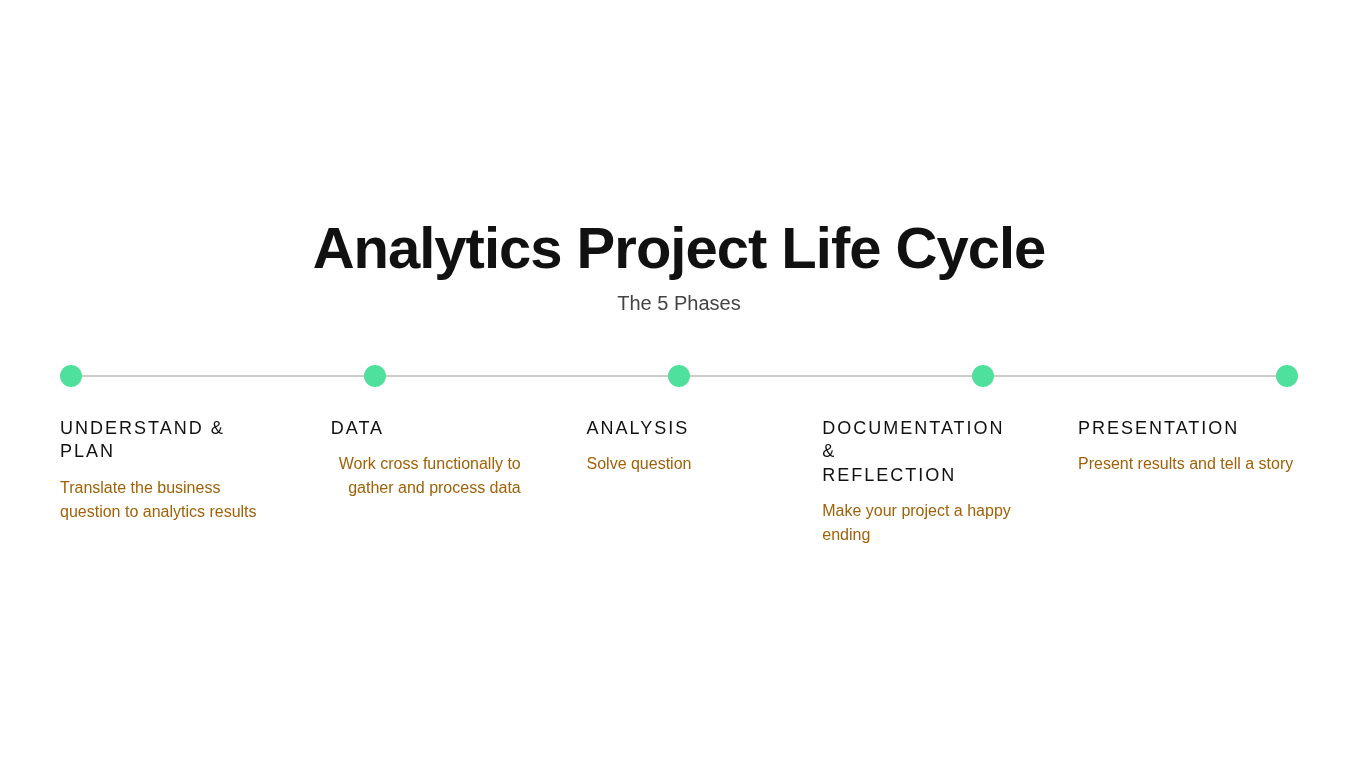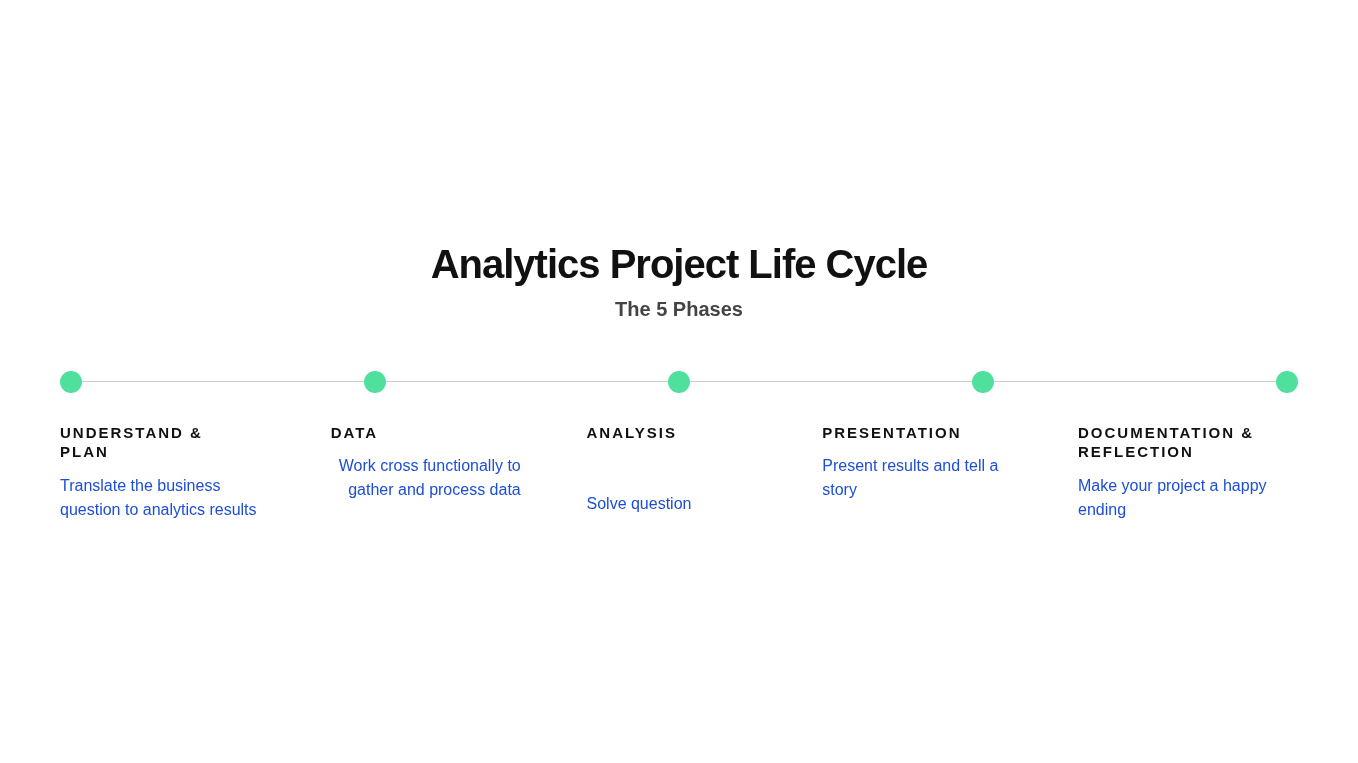--- a/index.html
+++ b/index.html
@@ -29,7 +29,7 @@
     }
 
     .main-title {
-      font-size: 40px;
+      font-size: 58px;
       font-weight: 900;
       color: #111111;
       letter-spacing: -1px;

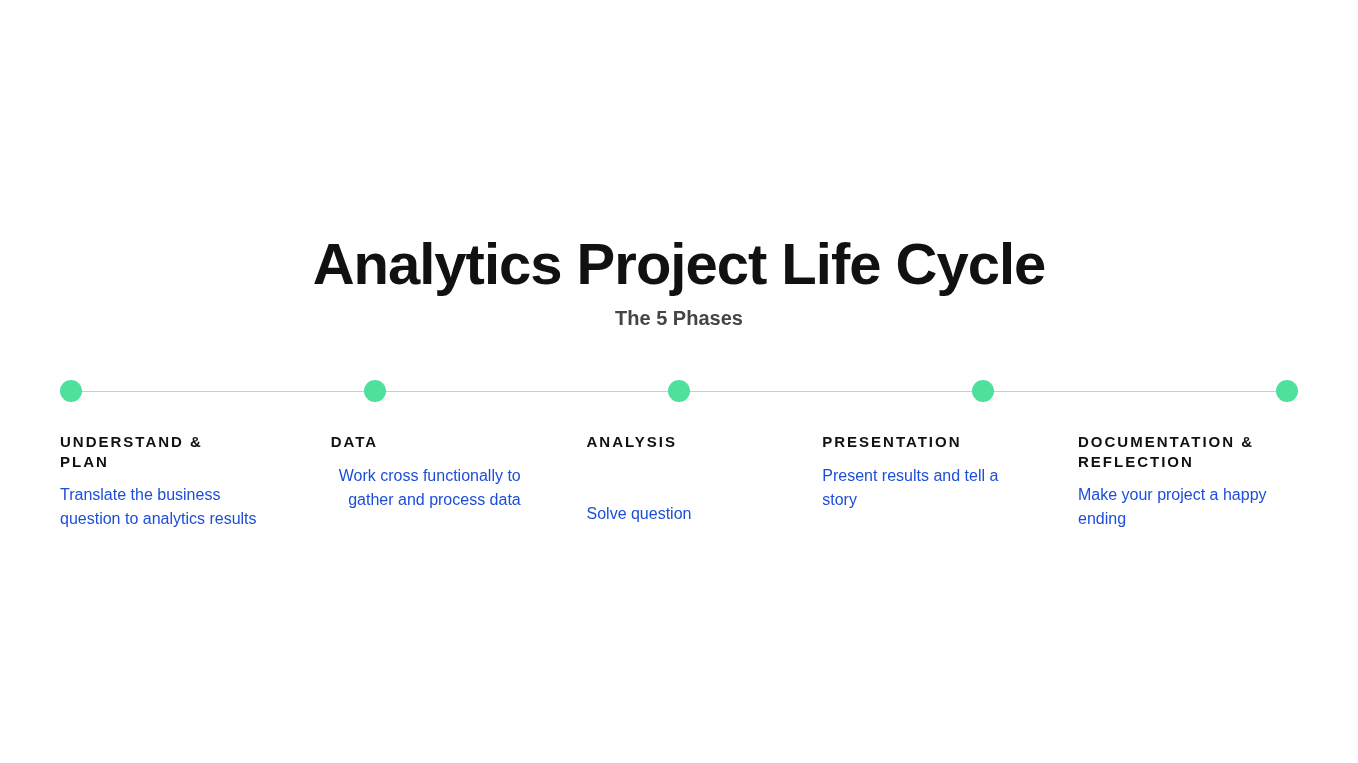--- a/index.html
+++ b/index.html
@@ -41,7 +41,7 @@
     .subtitle {
       font-size: 20px;
       color: #444444;
-      font-weight: 700;
+      font-weight: 400;
       text-align: center;
       margin-bottom: 50px;
     }

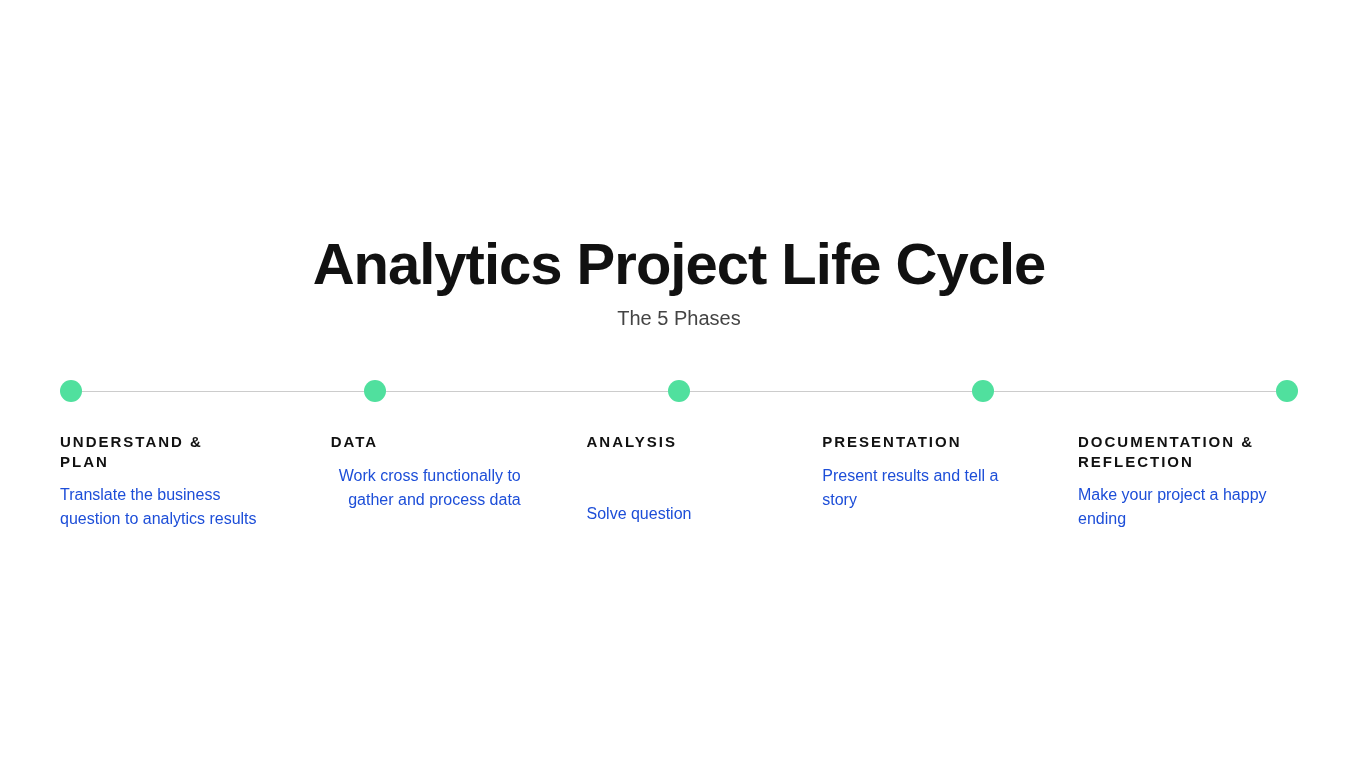--- a/index.html
+++ b/index.html
@@ -95,8 +95,8 @@
     .phase:nth-child(5) { width: 240px; align-items: flex-start; text-align: left; padding-left: 20px; }
 
     .phase-title {
-      font-size: 15px;
-      font-weight: 700;
+      font-size: 18px;
+      font-weight: 400;
       letter-spacing: 2px;
       color: #111111;
       text-transform: uppercase;

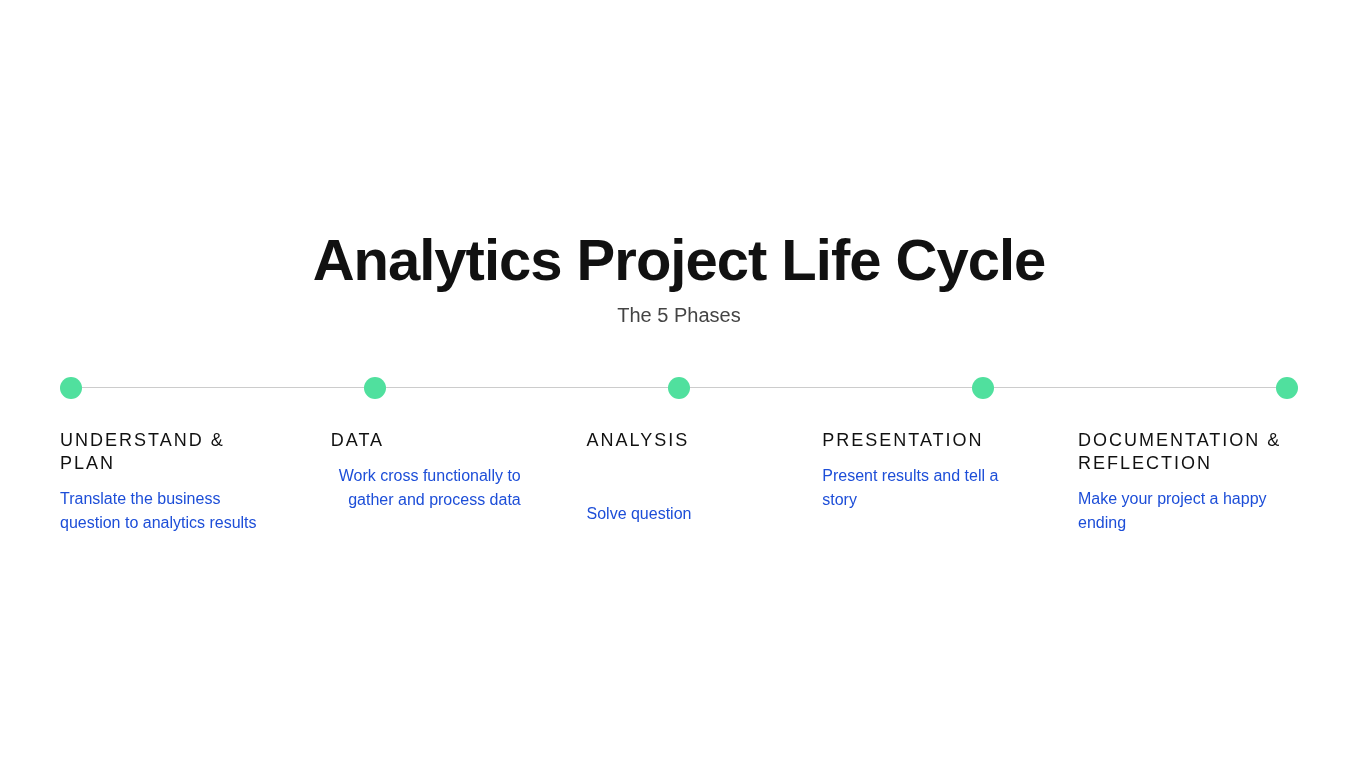--- a/index.html
+++ b/index.html
@@ -90,7 +90,7 @@
 
     .phase:nth-child(1) { width: 215px; align-items: flex-start; text-align: left; }
     .phase:nth-child(2) { width: 200px; align-items: flex-start; text-align: right; padding-left: 10px; }
-    .phase:nth-child(3) { width: 200px; align-items: flex-start; text-align: left; padding-left: 20px; gap: 38px; }
+    .phase:nth-child(3) { width: 200px; align-items: flex-start; text-align: left; padding-left: 20px; }
     .phase:nth-child(4) { width: 200px; align-items: flex-start; text-align: left; padding-left: 10px; }
     .phase:nth-child(5) { width: 240px; align-items: flex-start; text-align: left; padding-left: 20px; }
 

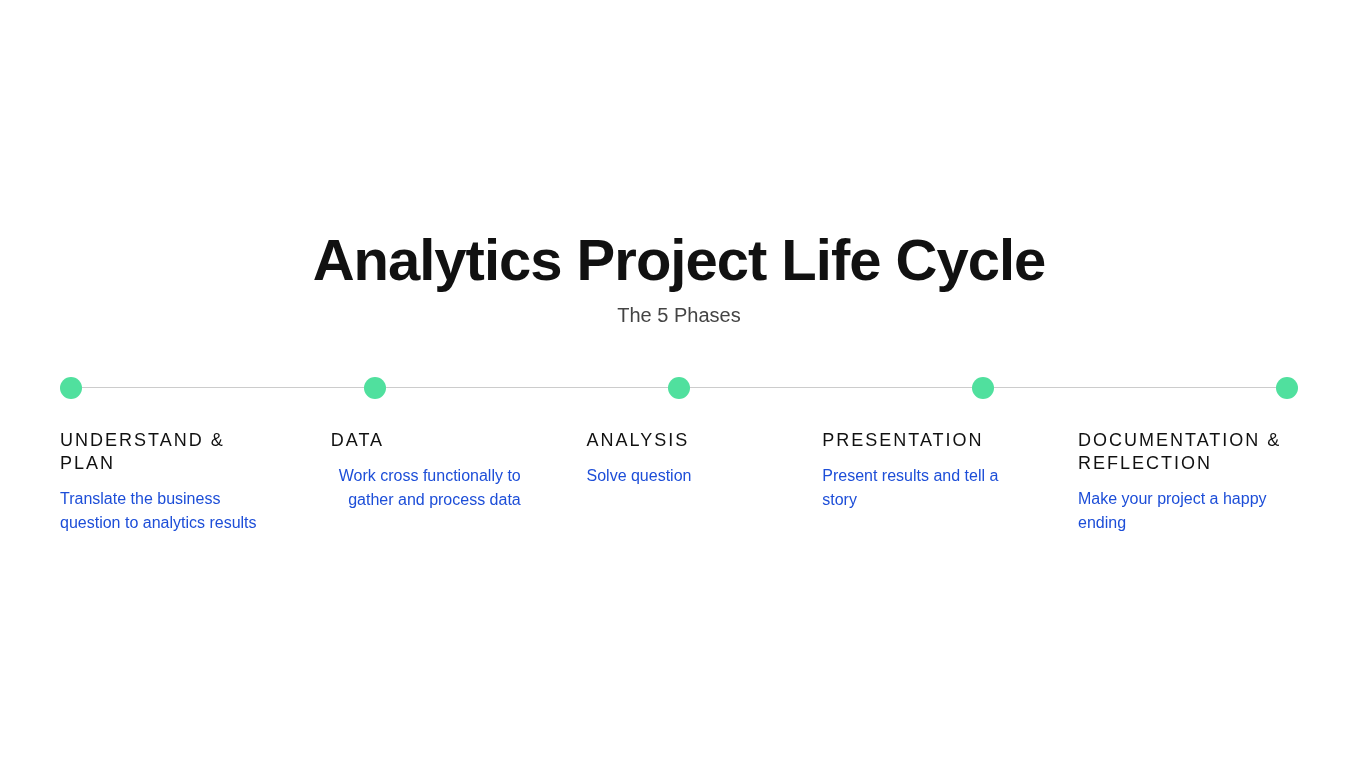--- a/index.html
+++ b/index.html
@@ -150,13 +150,13 @@
       </div>
 
       <div class="phase">
-        <div class="phase-title">PRESENTATION</div>
-        <div class="phase-desc">Present results and tell a story</div>
+        <div class="phase-title">DOCUMENTATION &amp;<br>REFLECTION</div>
+        <div class="phase-desc">Make your project a happy ending</div>
       </div>
 
       <div class="phase">
-        <div class="phase-title">DOCUMENTATION &amp;<br>REFLECTION</div>
-        <div class="phase-desc">Make your project a happy ending</div>
+        <div class="phase-title">PRESENTATION</div>
+        <div class="phase-desc">Present results and tell a story</div>
       </div>
     </div>
   </div>

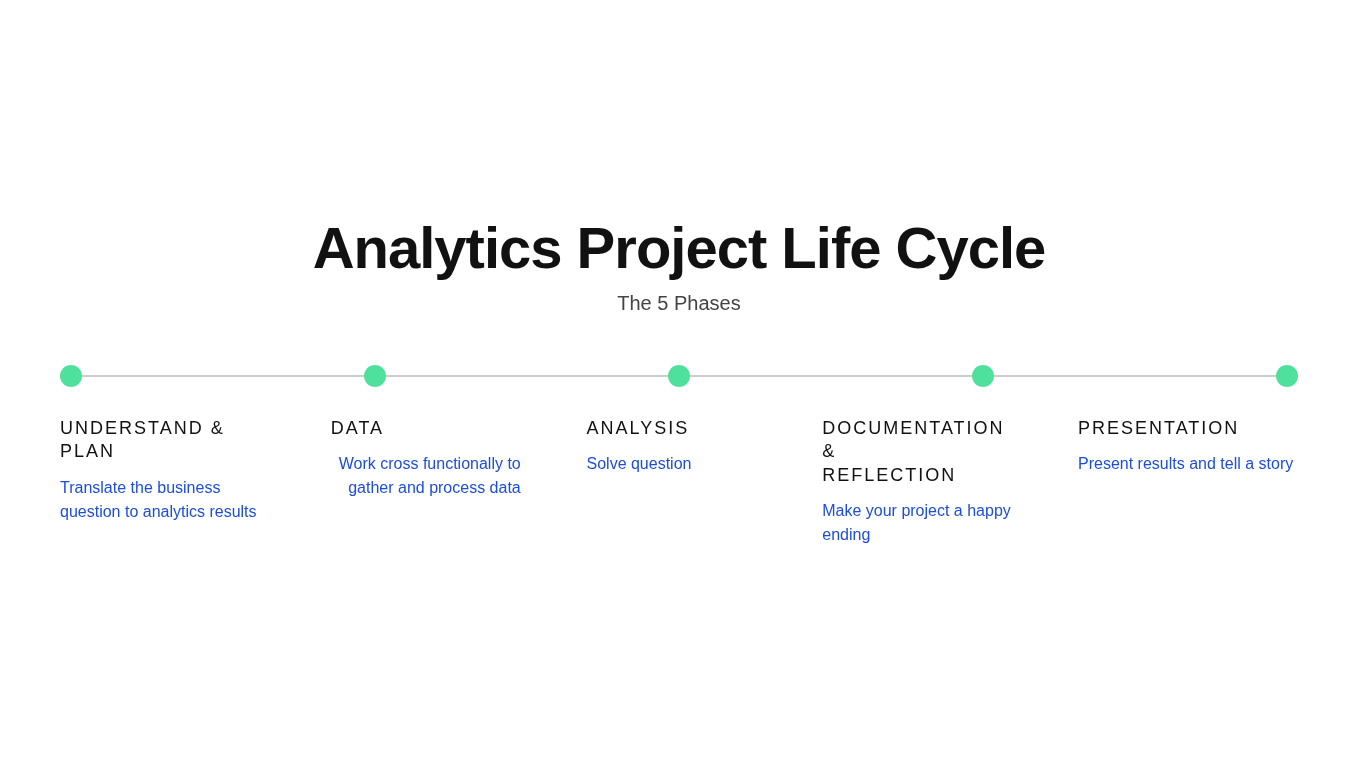--- a/index.html
+++ b/index.html
@@ -106,7 +106,7 @@
 
     .phase-desc {
       font-size: 16px;
-      color: #1d4ed8;
+      color: #a16207;
       font-weight: 400;
       line-height: 1.5;
     }

